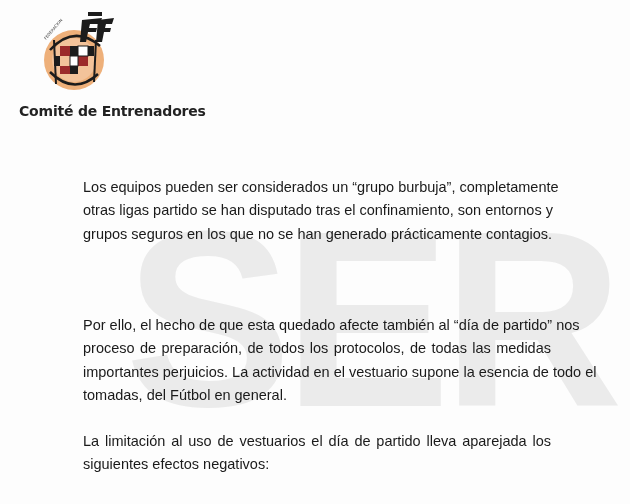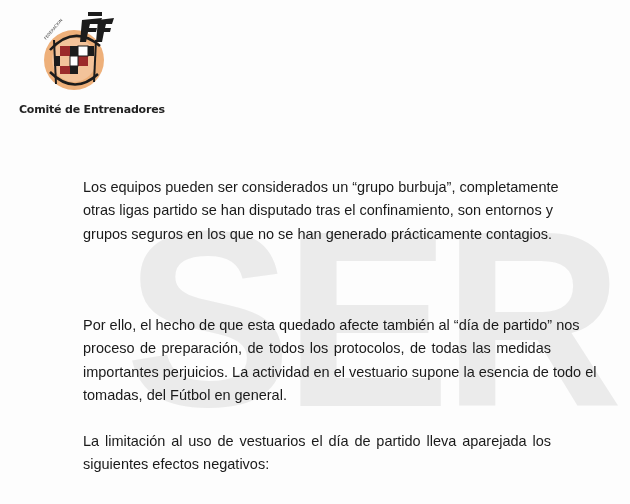--- a/index.html
+++ b/index.html
@@ -9,7 +9,7 @@
                font-family:"Liberation Sans", sans-serif; font-weight:bold; font-size:250px;
                line-height:250px; color:#ebebeb; letter-spacing:-8px; z-index:0; user-select:none; }
   .logo { position:absolute; left:40px; top:10px; width:80px; height:88px; z-index:1; }
-  .org { position:absolute; left:19px; top:103px; font-size:11px; font-weight:bold; color:#222; z-index:1;
+  .org { position:absolute; left:19px; top:103px; font-size:14px; font-weight:bold; color:#222; z-index:1;
          font-family:"DejaVu Sans", sans-serif; letter-spacing:-0.2px; }
   .para { position:absolute; left:83px; width:468px; font-size:14.5px; line-height:23.3px;
           text-align:justify; z-index:1; }

